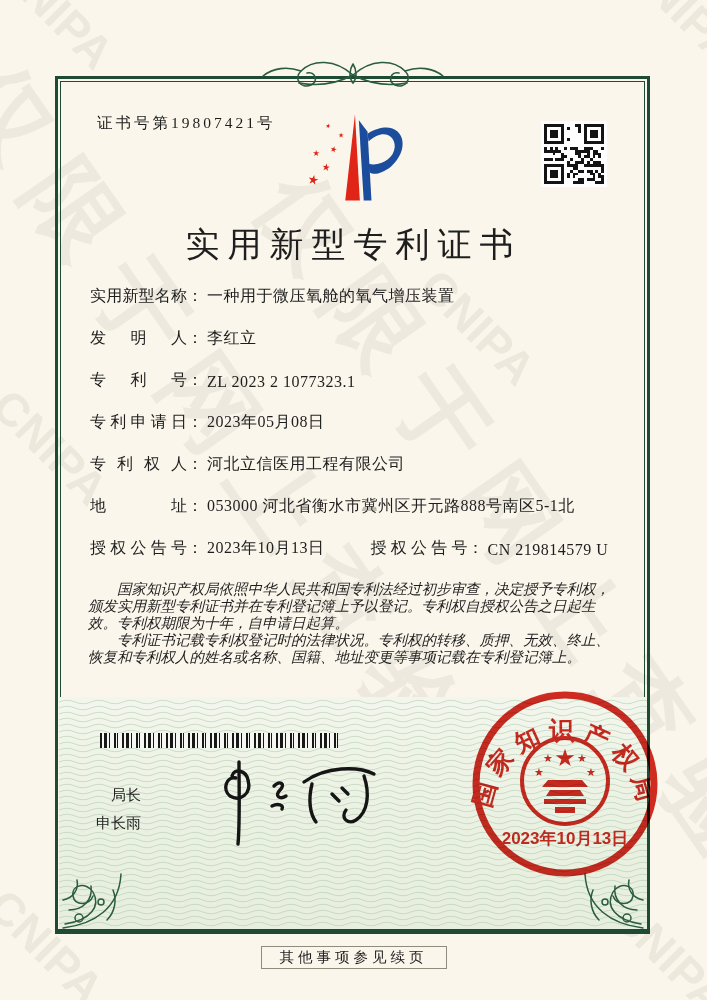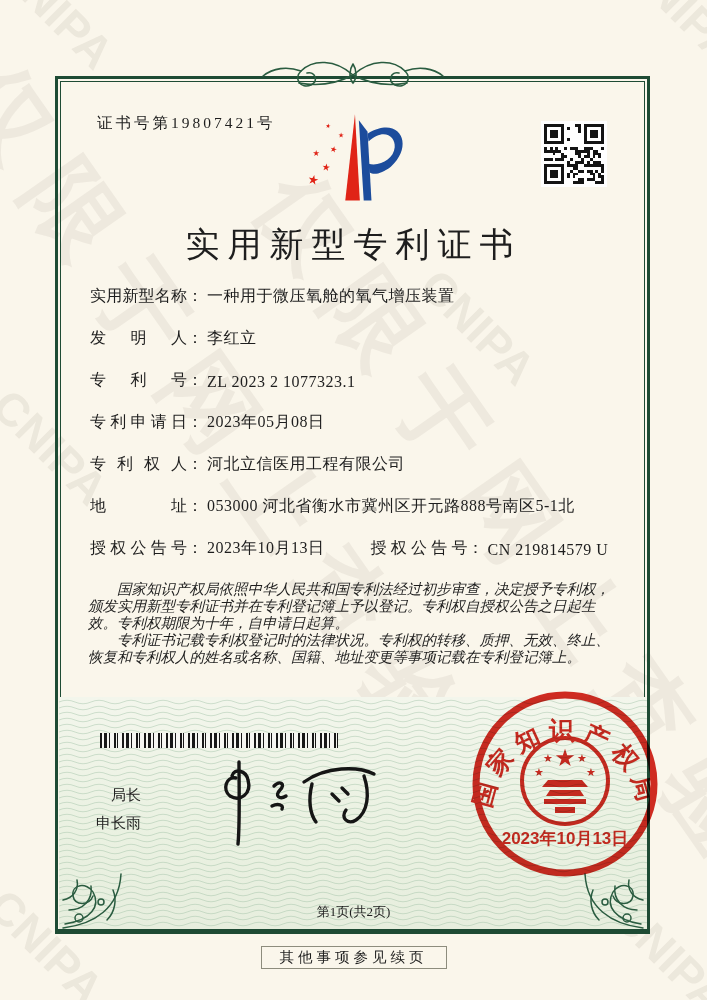--- a/index.html
+++ b/index.html
@@ -444,7 +444,6 @@
     </g>
   </svg>
 
-  <div class="page-info">第1页(共2页)</div>
   <div class="footer-note">其他事项参见续页</div>
 
 </div>

